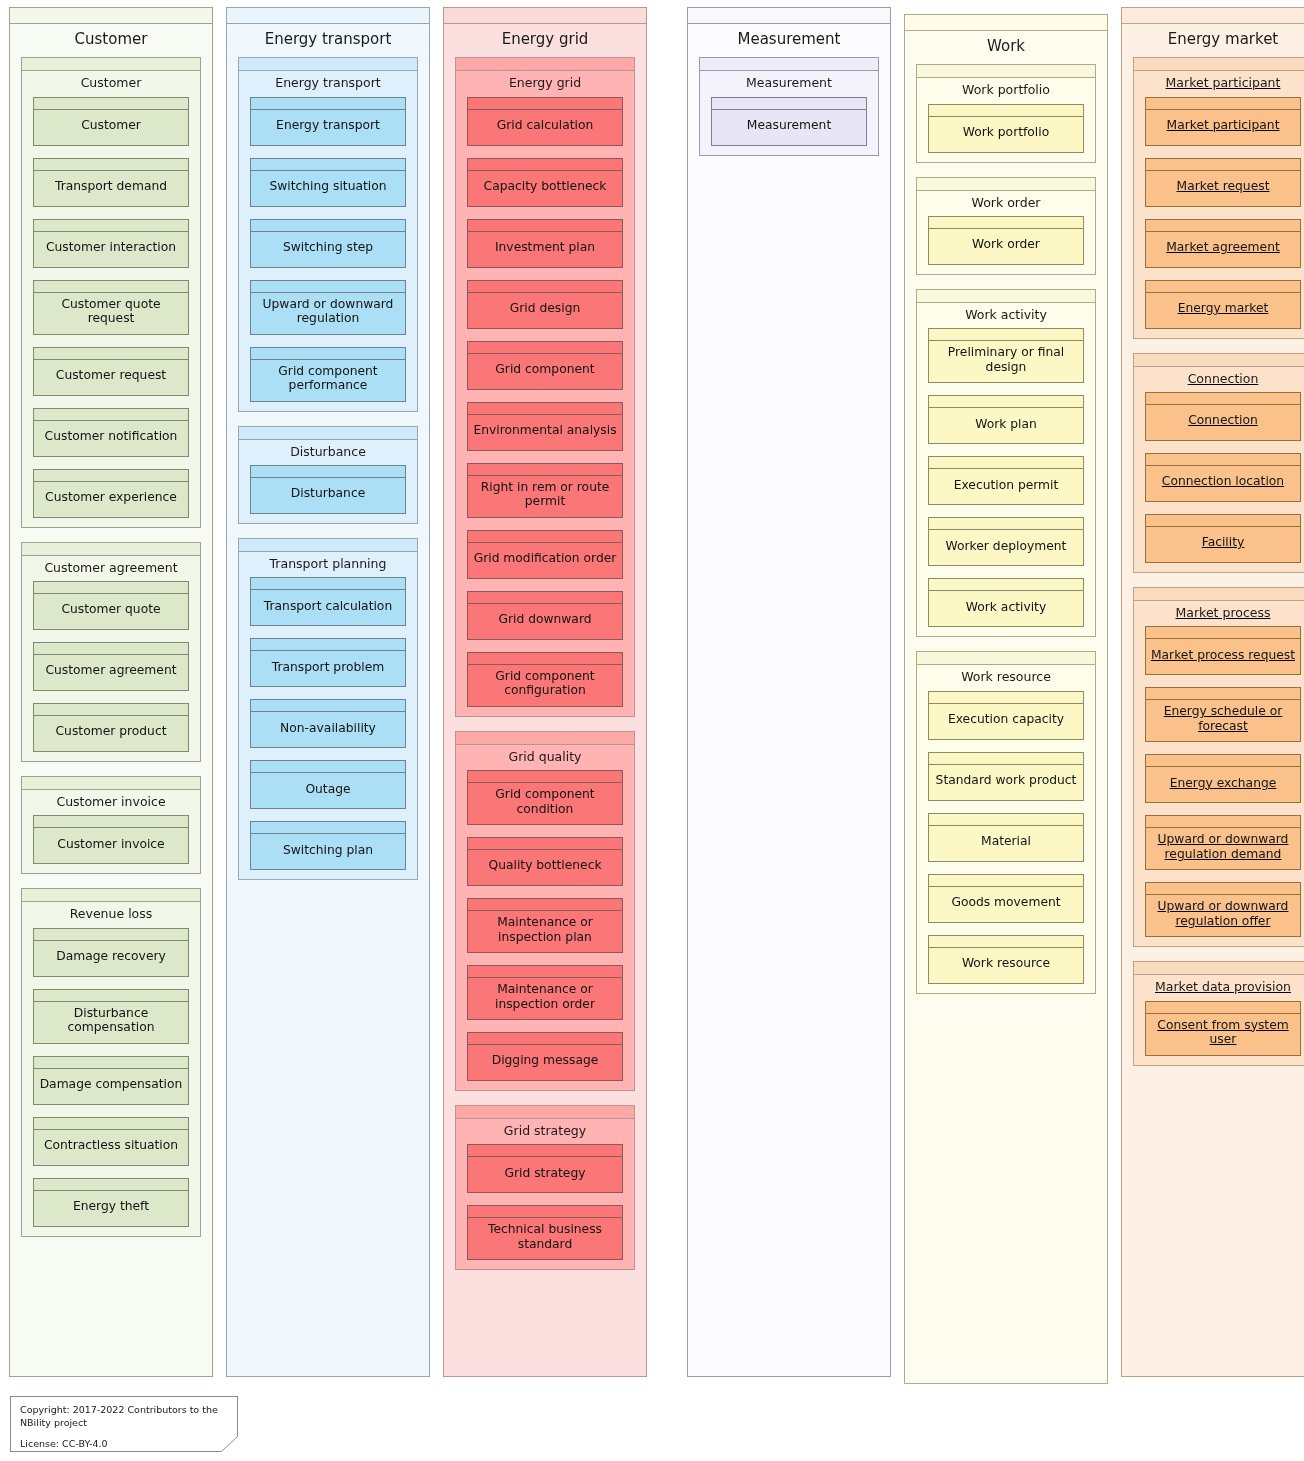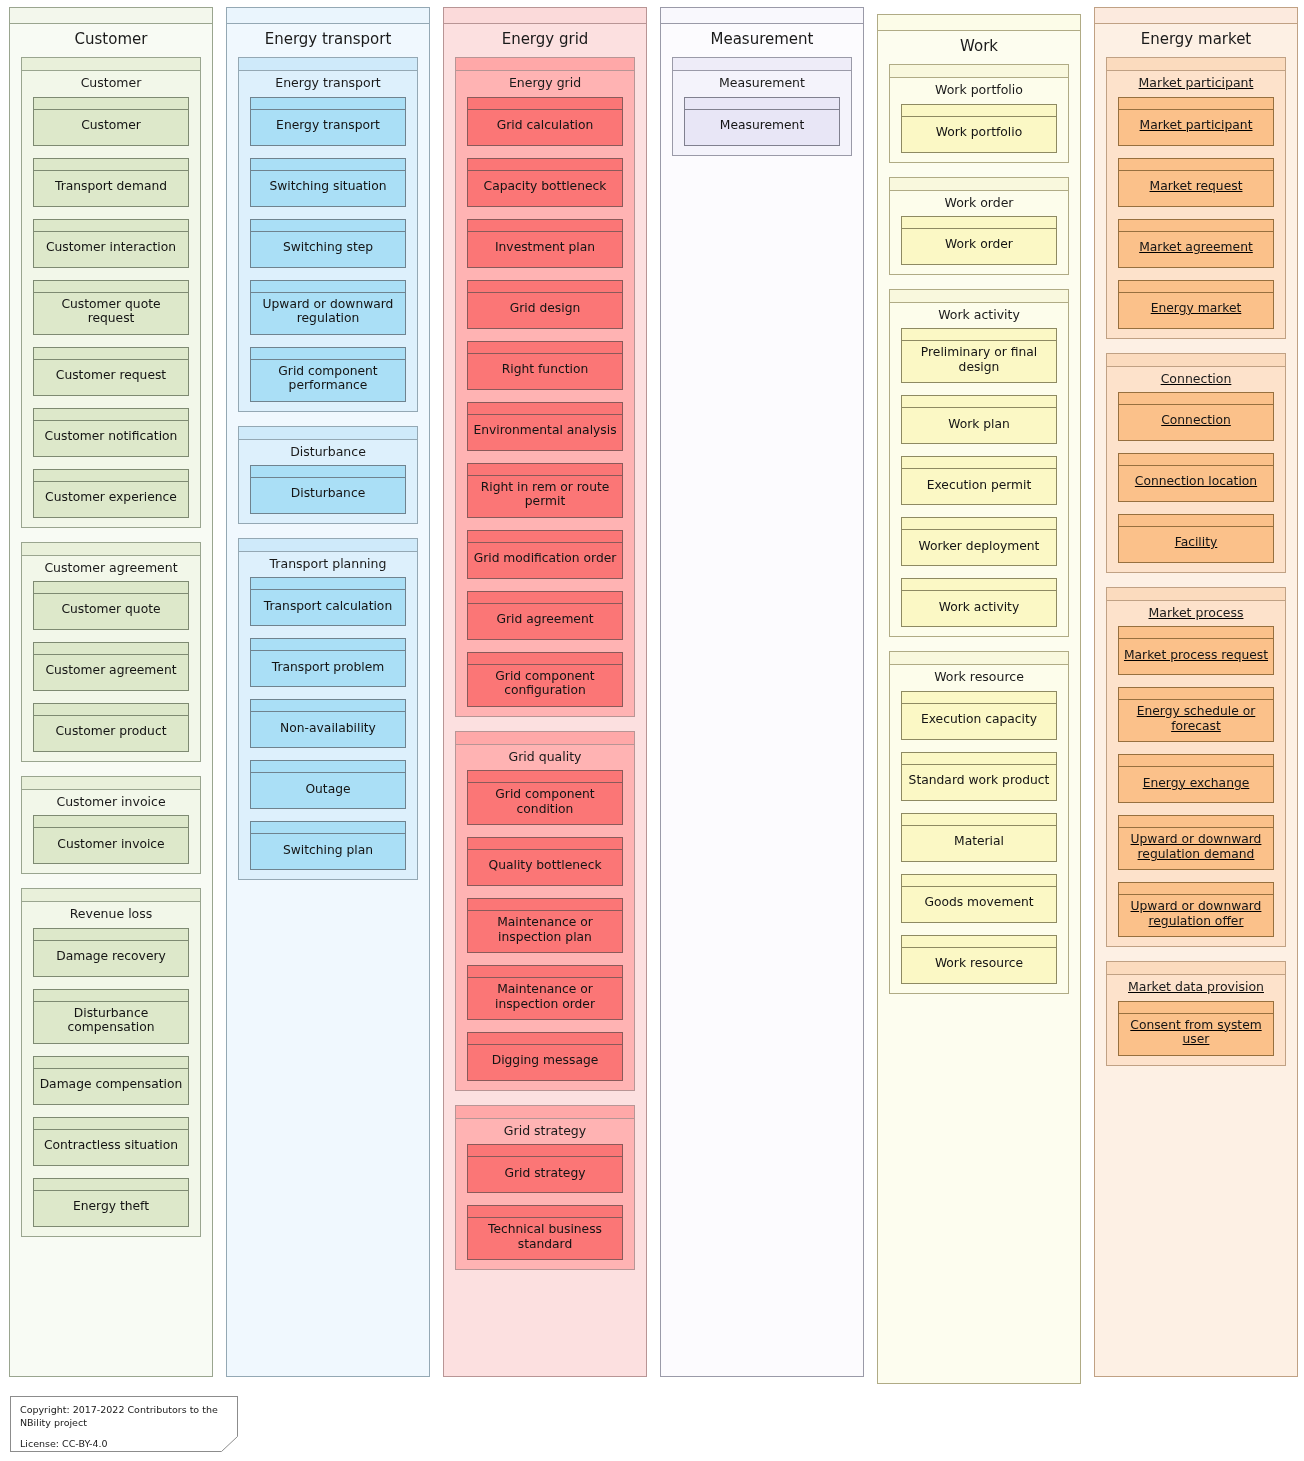--- a/index.html
+++ b/index.html
@@ -127,7 +127,7 @@
   .c-grid .leaf-strip           {background:#fb7676;border-color:#8a5a5a;}
 
   
-  .c-measure                    {background:#fcfbfe;border-color:#9a9aa8;}
+  .c-measure                    {background:#fcfbfe;border-color:#9a9aa8;margin-left:27px;}
   .c-measure .col-strip         {background:#f9f8fd;border-color:#9a9aa8;}
   .c-measure .group             {background:#f4f3fb;border-color:#9a9aa8;}
   .c-measure .grp-strip         {background:#eeecf8;border-color:#9a9aa8;}

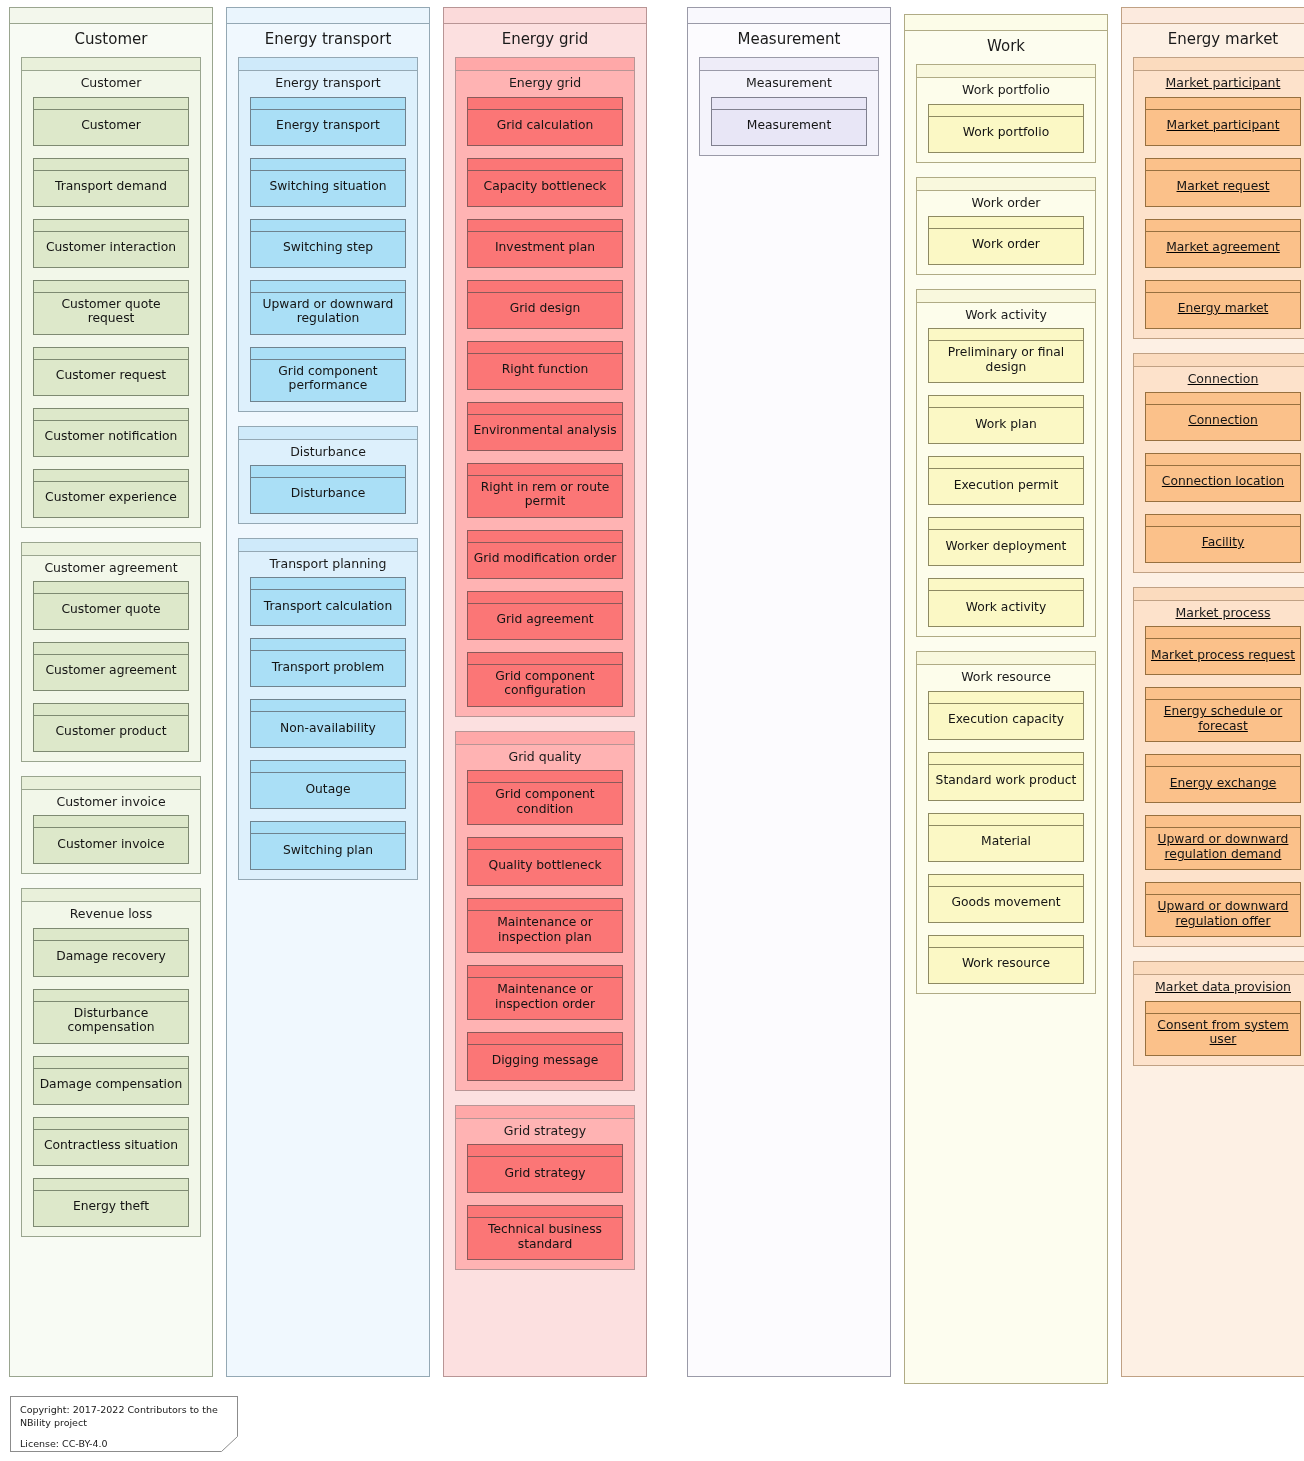--- a/index.html
+++ b/index.html
@@ -364,7 +364,7 @@
               </div>
               <div class="leaf">
                 <div class="leaf-strip"></div>
-                <div class="leaf-label">Right function</div>
+                <div class="leaf-label">Grid component</div>
               </div>
               <div class="leaf">
                 <div class="leaf-strip"></div>

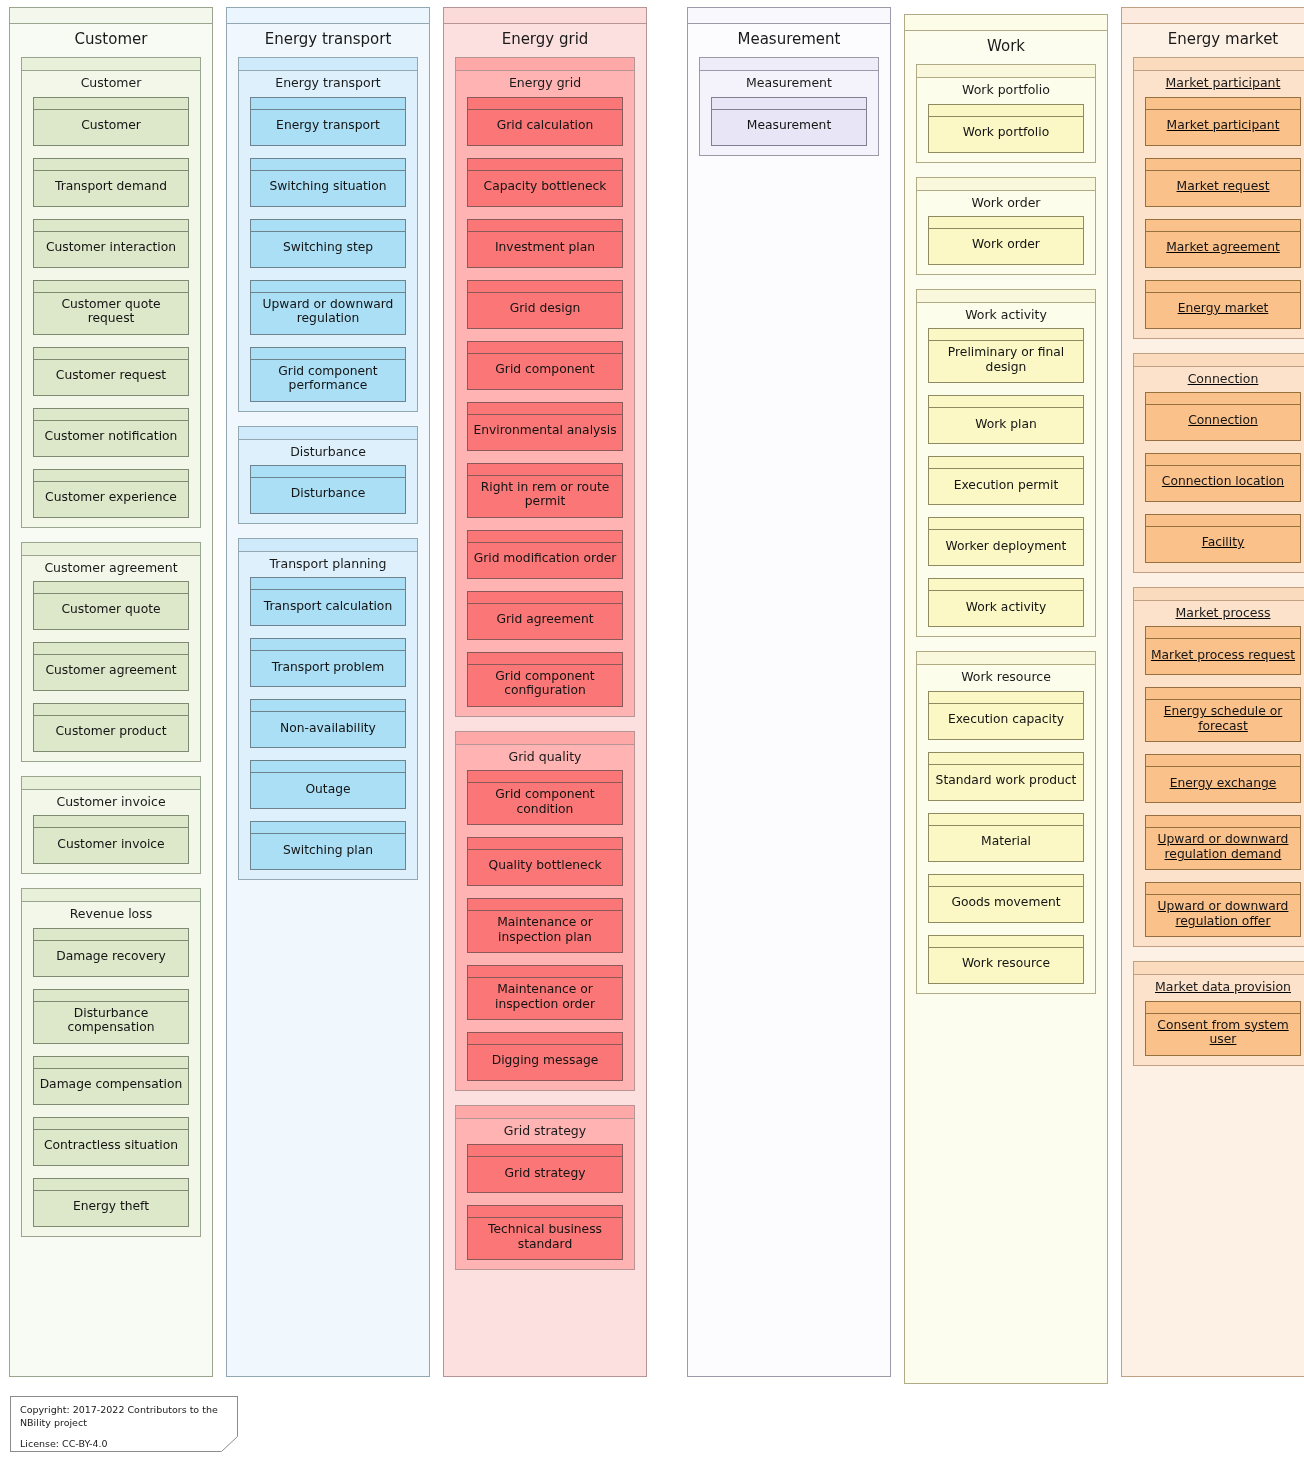--- a/index.html
+++ b/index.html
@@ -380,7 +380,7 @@
               </div>
               <div class="leaf">
                 <div class="leaf-strip"></div>
-                <div class="leaf-label">Grid agreement</div>
+                <div class="leaf-label">Grid downward</div>
               </div>
               <div class="leaf">
                 <div class="leaf-strip"></div>

